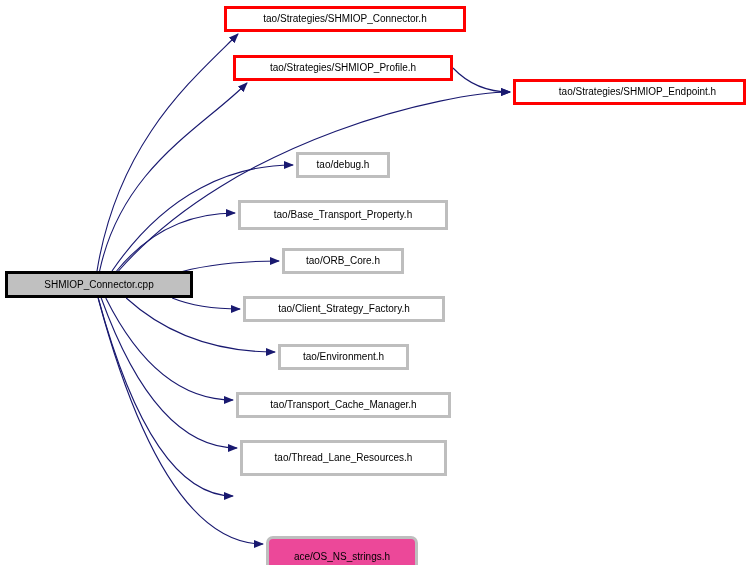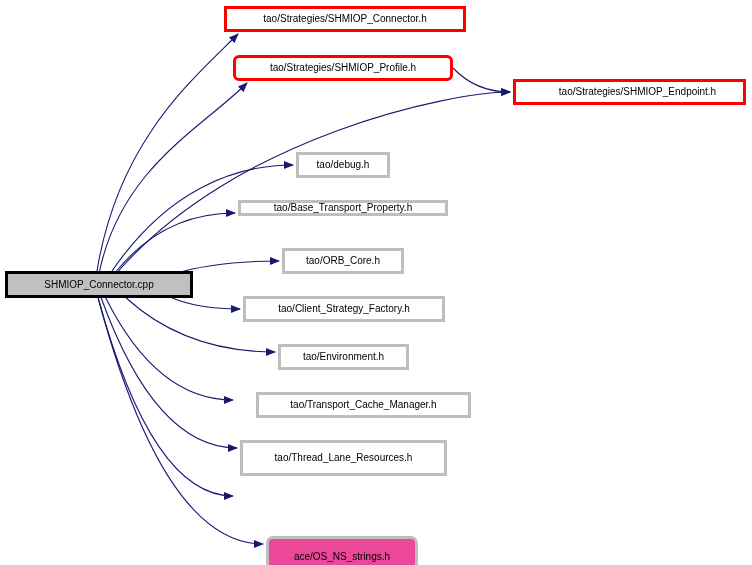--- a/index.html
+++ b/index.html
@@ -63,7 +63,7 @@
 
 <div class="node" style="left: 5px; top: 271px; width: 188px; height: 27px; background: rgb(192, 192, 192); border-color: rgb(0, 0, 0);">SHMIOP_Connector.cpp</div>
     <div class="node" style="left: 224px; top: 6px; width: 242px; height: 26px; background: rgb(255, 255, 255); border-color: rgb(255, 0, 0);">tao/Strategies/SHMIOP_Connector.h</div>
-    <div class="node" style="left: 233px; top: 55px; width: 220px; height: 26px; background: rgb(255, 255, 255); border-color: rgb(255, 0, 0); border-radius: 6px;">tao/Strategies/SHMIOP_Profile.h</div>
+    <div class="node" style="left: 233px; top: 55px; width: 220px; height: 26px; background: rgb(255, 255, 255); border-color: rgb(255, 0, 0);">tao/Strategies/SHMIOP_Profile.h</div>
     <div class="node" style="left: 513px; top: 79px; width: 233px; height: 26px; background: rgb(255, 255, 255); border-color: rgb(255, 0, 0); padding-left: 16px;">tao/Strategies/SHMIOP_Endpoint.h</div>
     <div class="node" style="left: 296px; top: 152px; width: 94px; height: 26px; background: rgb(255, 255, 255); border-color: rgb(190, 190, 190);">tao/debug.h</div>
     <div class="node" style="left: 238px; top: 200px; width: 210px; height: 16px; background: rgb(255, 255, 255); border-color: rgb(190, 190, 190);">tao/Base_Transport_Property.h</div>

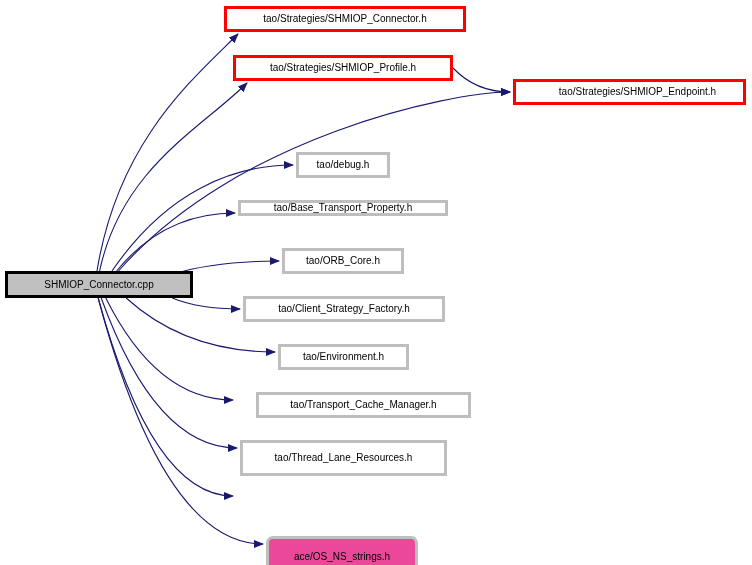--- a/index.html
+++ b/index.html
@@ -66,7 +66,7 @@
     <div class="node" style="left: 233px; top: 55px; width: 220px; height: 26px; background: rgb(255, 255, 255); border-color: rgb(255, 0, 0);">tao/Strategies/SHMIOP_Profile.h</div>
     <div class="node" style="left: 513px; top: 79px; width: 233px; height: 26px; background: rgb(255, 255, 255); border-color: rgb(255, 0, 0); padding-left: 16px;">tao/Strategies/SHMIOP_Endpoint.h</div>
     <div class="node" style="left: 296px; top: 152px; width: 94px; height: 26px; background: rgb(255, 255, 255); border-color: rgb(190, 190, 190);">tao/debug.h</div>
-    <div class="node" style="left: 238px; top: 200px; width: 210px; height: 16px; background: rgb(255, 255, 255); border-color: rgb(190, 190, 190);">tao/Base_Transport_Property.h</div>
+    <div class="node" style="left: 238px; top: 200px; width: 210px; height: 30px; background: rgb(255, 255, 255); border-color: rgb(190, 190, 190);">tao/Base_Transport_Property.h</div>
     <div class="node" style="left: 282px; top: 248px; width: 122px; height: 26px; background: rgb(255, 255, 255); border-color: rgb(190, 190, 190);">tao/ORB_Core.h</div>
     <div class="node" style="left: 243px; top: 296px; width: 202px; height: 26px; background: rgb(255, 255, 255); border-color: rgb(190, 190, 190);">tao/Client_Strategy_Factory.h</div>
     <div class="node" style="left: 278px; top: 344px; width: 131px; height: 26px; background: rgb(255, 255, 255); border-color: rgb(190, 190, 190);">tao/Environment.h</div>

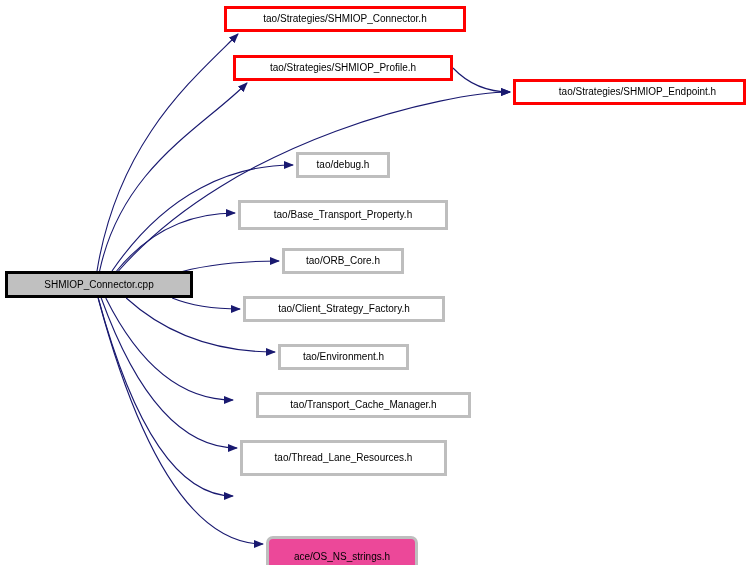--- a/index.html
+++ b/index.html
@@ -70,7 +70,7 @@
     <div class="node" style="left: 282px; top: 248px; width: 122px; height: 26px; background: rgb(255, 255, 255); border-color: rgb(190, 190, 190);">tao/ORB_Core.h</div>
     <div class="node" style="left: 243px; top: 296px; width: 202px; height: 26px; background: rgb(255, 255, 255); border-color: rgb(190, 190, 190);">tao/Client_Strategy_Factory.h</div>
     <div class="node" style="left: 278px; top: 344px; width: 131px; height: 26px; background: rgb(255, 255, 255); border-color: rgb(190, 190, 190);">tao/Environment.h</div>
-    <div class="node" style="left: 236px; top: 392px; width: 215px; height: 26px; background: rgb(255, 255, 255); border-color: rgb(190, 190, 190); margin-left: 20px;">tao/Transport_Cache_Manager.h</div>
+    <div class="node" style="left: 236px; top: 392px; width: 215px; height: 26px; background: rgb(255, 255, 255); border-color: rgb(190, 190, 190);">tao/Transport_Cache_Manager.h</div>
     <div class="node" style="left: 240px; top: 440px; width: 207px; height: 36px; background: rgb(255, 255, 255); border-color: rgb(190, 190, 190);">tao/Thread_Lane_Resources.h</div>
     <div class="node" style="left: 266px; top: 536px; width: 152px; height: 42px; background: #ec4899; border-color: rgb(190, 190, 190); border-radius: 7px;">ace/OS_NS_strings.h</div>
   </div>

